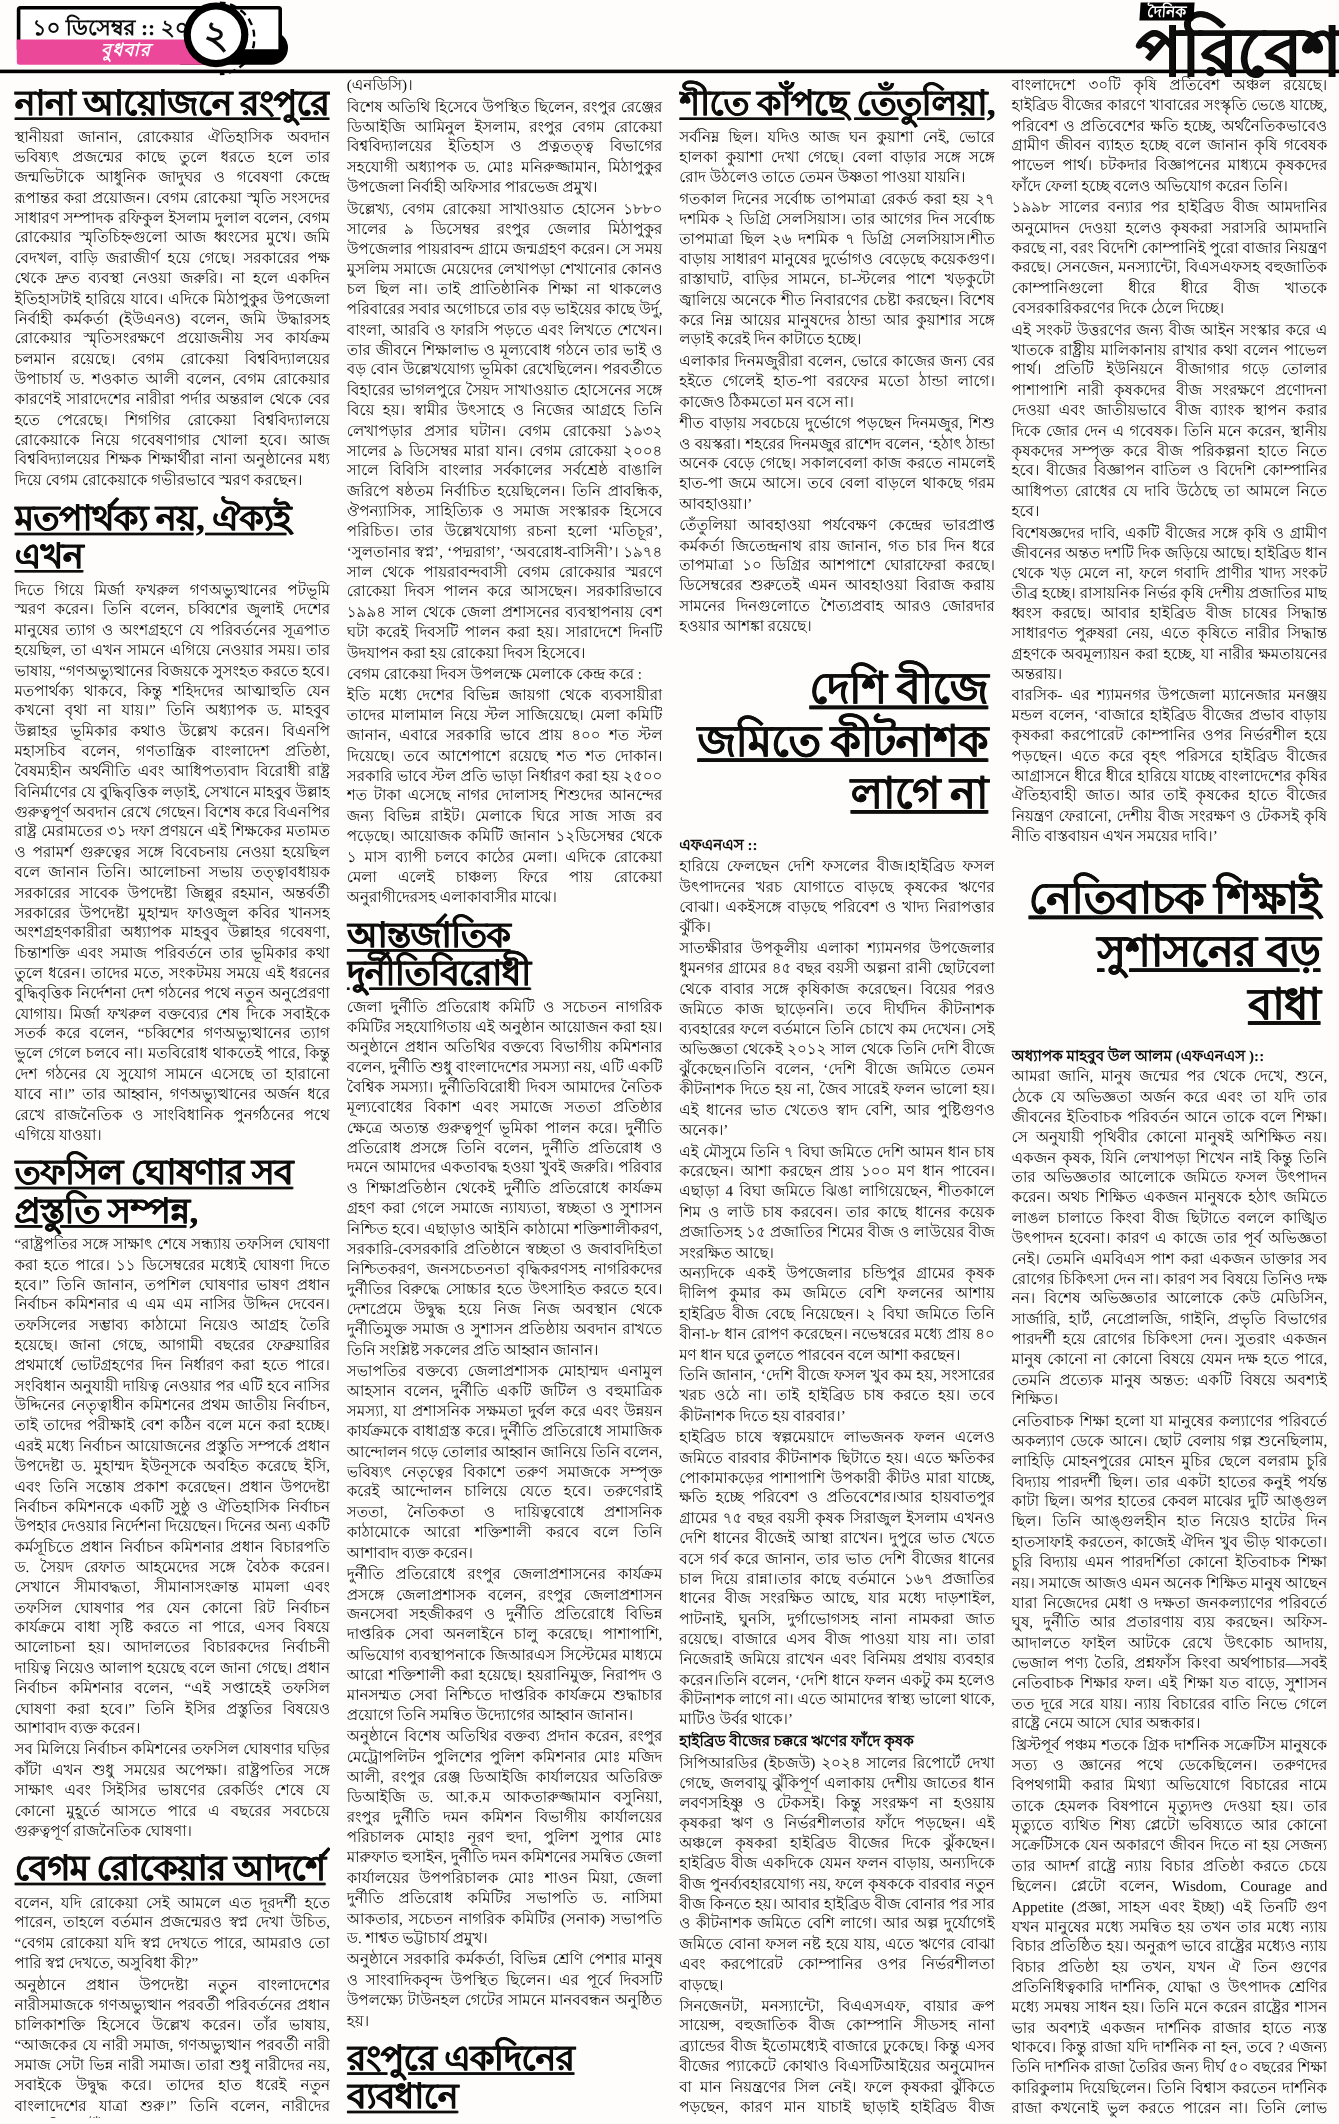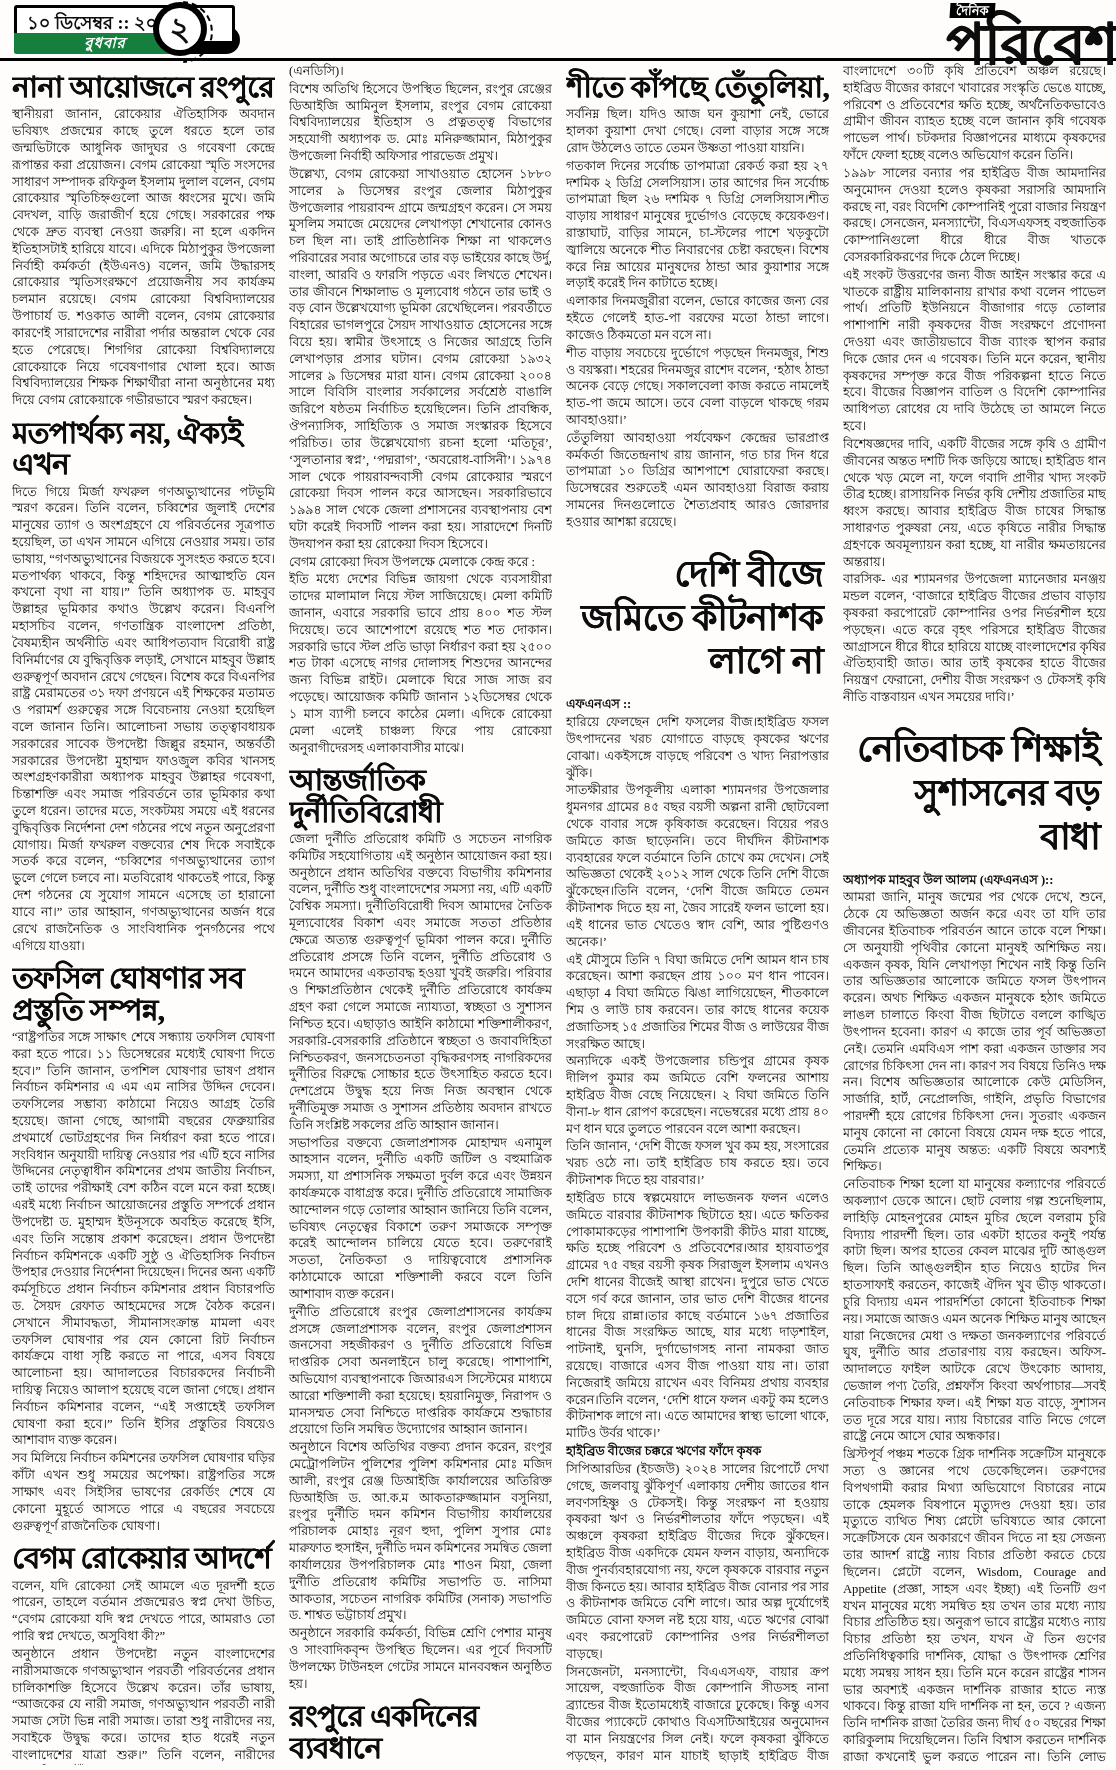--- a/index.html
+++ b/index.html
@@ -9,7 +9,7 @@
   .header{position:relative;height:58px;border-bottom:3px solid #000;}
   .datebox{position:absolute;left:14px;top:5px;border:3px solid #000;border-radius:3px;
            padding:1px 34px 1px 10px;font-size:18px;font-weight:bold;background:#fff;white-space:nowrap;}
-  .daybar{position:absolute;left:14px;top:33px;width:182px;height:21px;background:#15803d;color:#fff;
+  .daybar{position:absolute;left:14px;top:33px;width:182px;height:21px;background:#ec4899;color:#fff;
           border-radius:0 14px 14px 3px;text-align:center;font-weight:bold;font-style:italic;
           font-size:15px;line-height:21px;letter-spacing:1px;}
   .swoosh{position:absolute;left:150px;top:26px;width:90px;height:28px;background:#000;

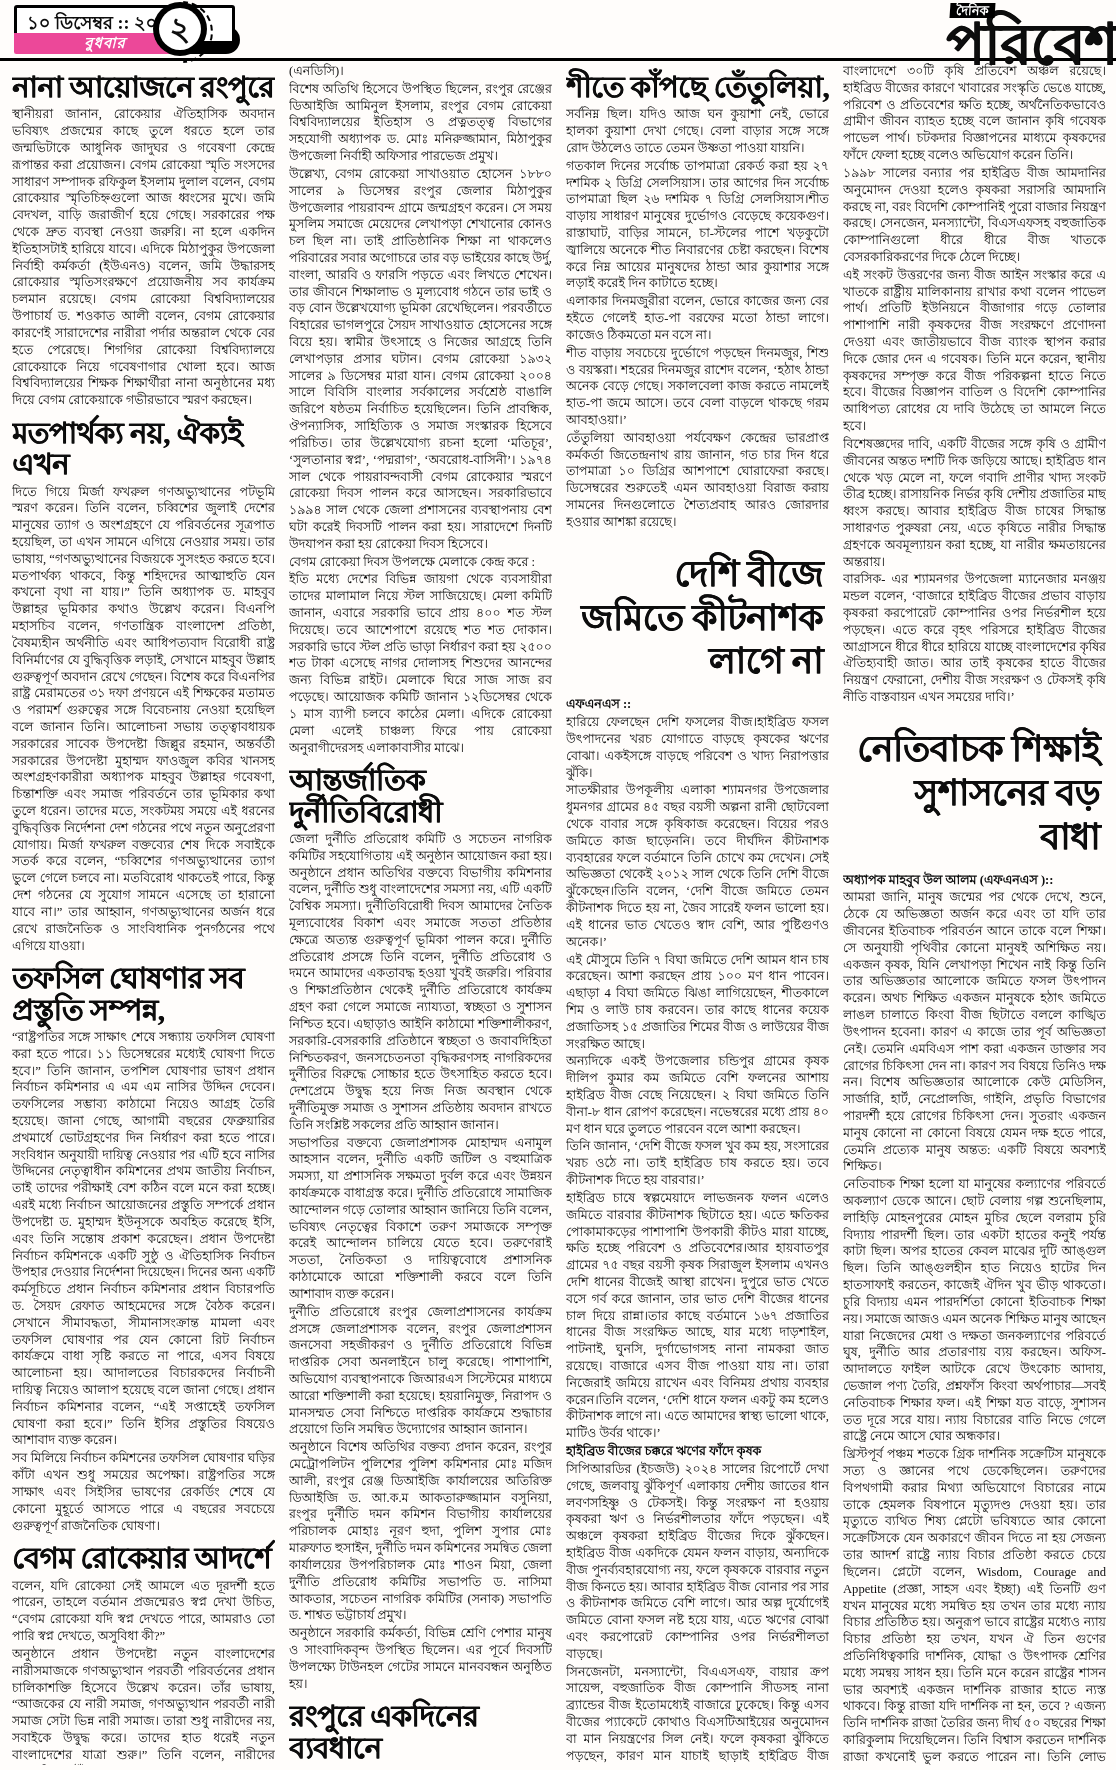--- a/index.html
+++ b/index.html
@@ -30,7 +30,7 @@
   .col{flex:1;min-width:0;height:1702px;overflow:hidden;}
   .article{margin-bottom:6px;}
   .headline{font-weight:bold;font-size:29px;line-height:1.08;letter-spacing:-0.5px;
-            margin:9px 0 3px;text-shadow:0.5px 0 #000;}
+            margin:9px 0 3px;text-shadow:0.5px 0 #000;text-decoration:underline;}
   .headline.big{font-size:36px;text-align:right;line-height:1.22;margin:22px 6px 8px;}
   p{margin:0 0 1px;font-size:12.6px;line-height:1.335;text-align:justify;text-justify:inter-word;}
   p.b{font-weight:bold;}

